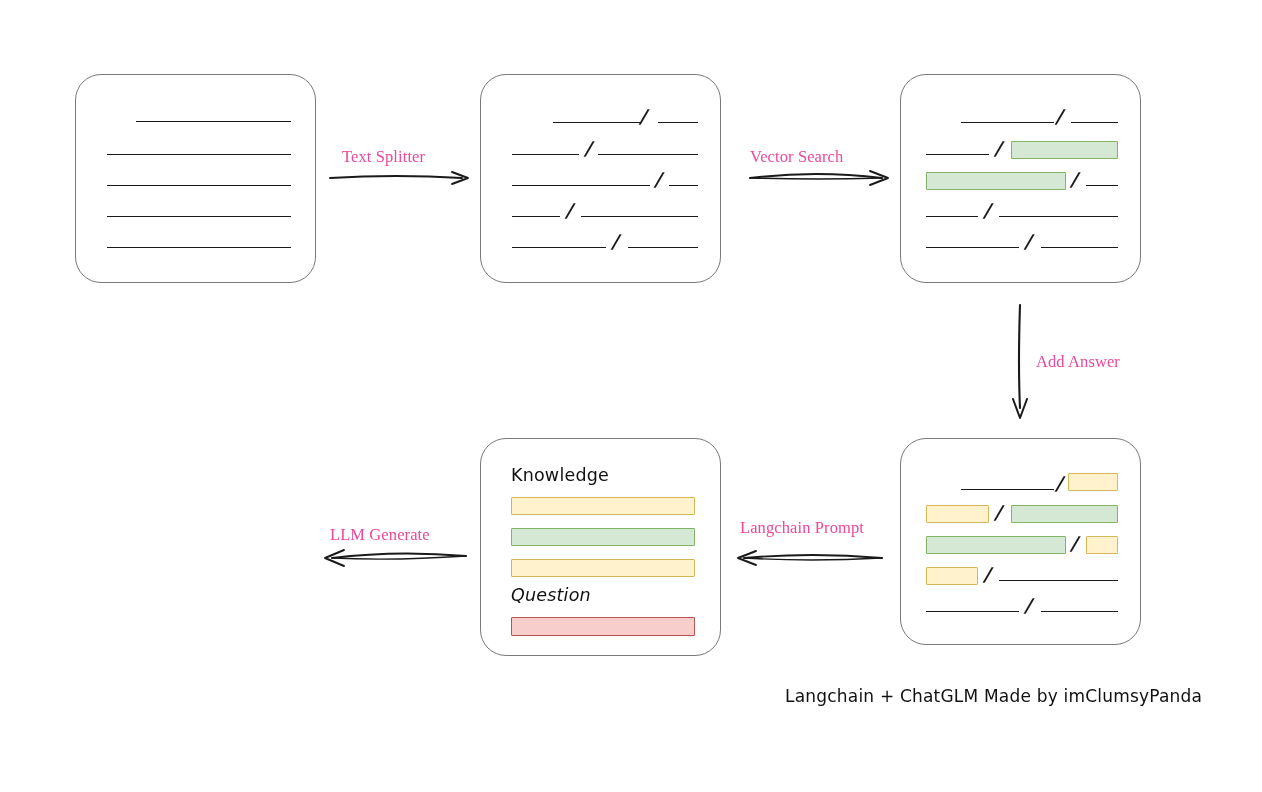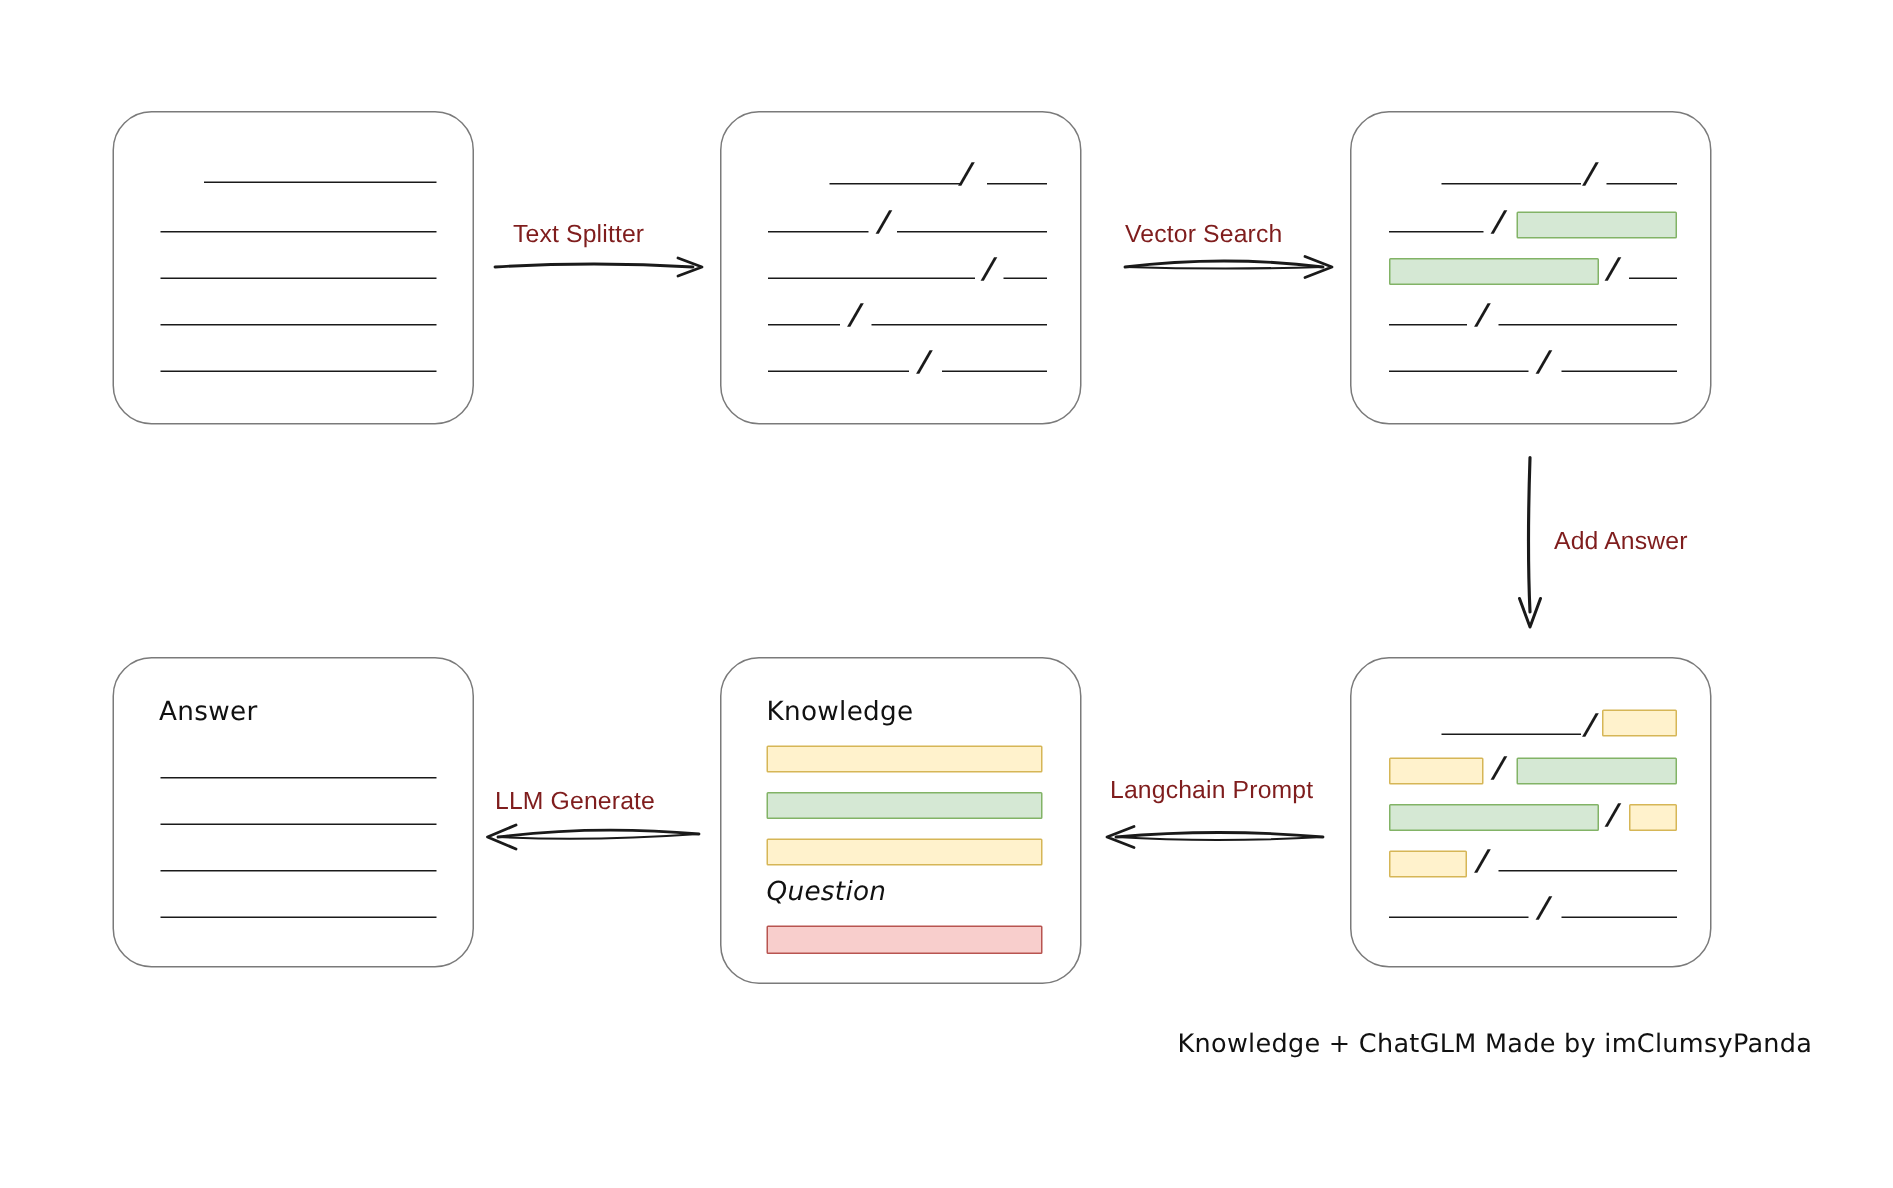--- a/index.html
+++ b/index.html
@@ -63,8 +63,8 @@
   }
   .edge-label {
     position: absolute;
-    color: #7f1d1d;
-    font-family: Liberation Sans, sans-serif;
+    color: #ec4899;
+    font-family: Liberation Serif, serif;
     font-size: 16.5px;
     letter-spacing: 0.1px;
     white-space: nowrap;

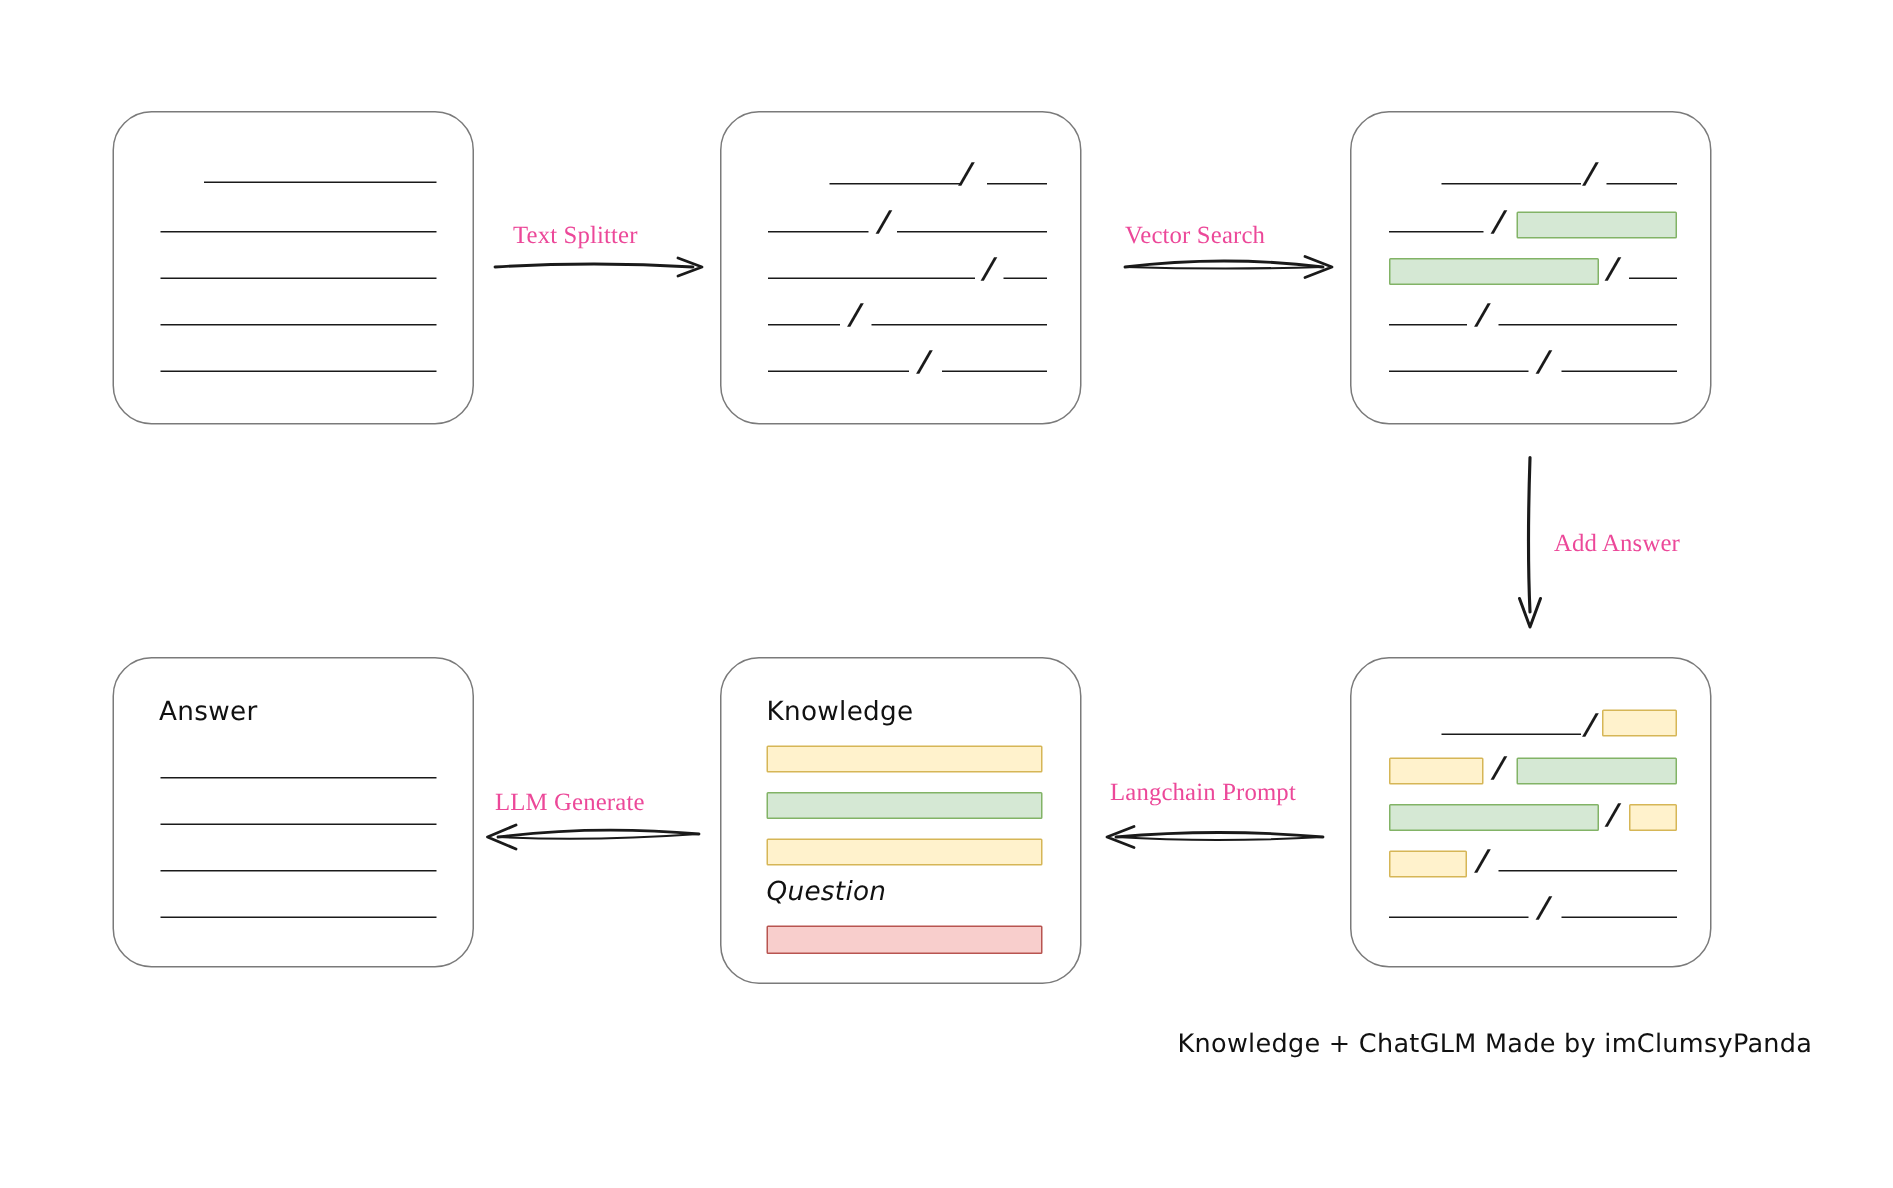--- a/index.html
+++ b/index.html
@@ -176,13 +176,6 @@
     <div class="chip red" style="left:30px; top:178px; width:184px; height:19px;"></div>
   </div>
 
-  <div class="doc-box" style="left:75px; top:438px; width:241px; height:207px;">
-    <div class="box-label" style="left:30px; top:26px;">Answer</div>
-    <div class="rule" style="left:31px; top:79px;  width:184px;"></div>
-    <div class="rule" style="left:31px; top:110px; width:184px;"></div>
-    <div class="rule" style="left:31px; top:141px; width:184px;"></div>
-    <div class="rule" style="left:31px; top:172px; width:184px;"></div>
-  </div>
 
   <svg class="arrow-layer" viewBox="0 0 1262 792">
 

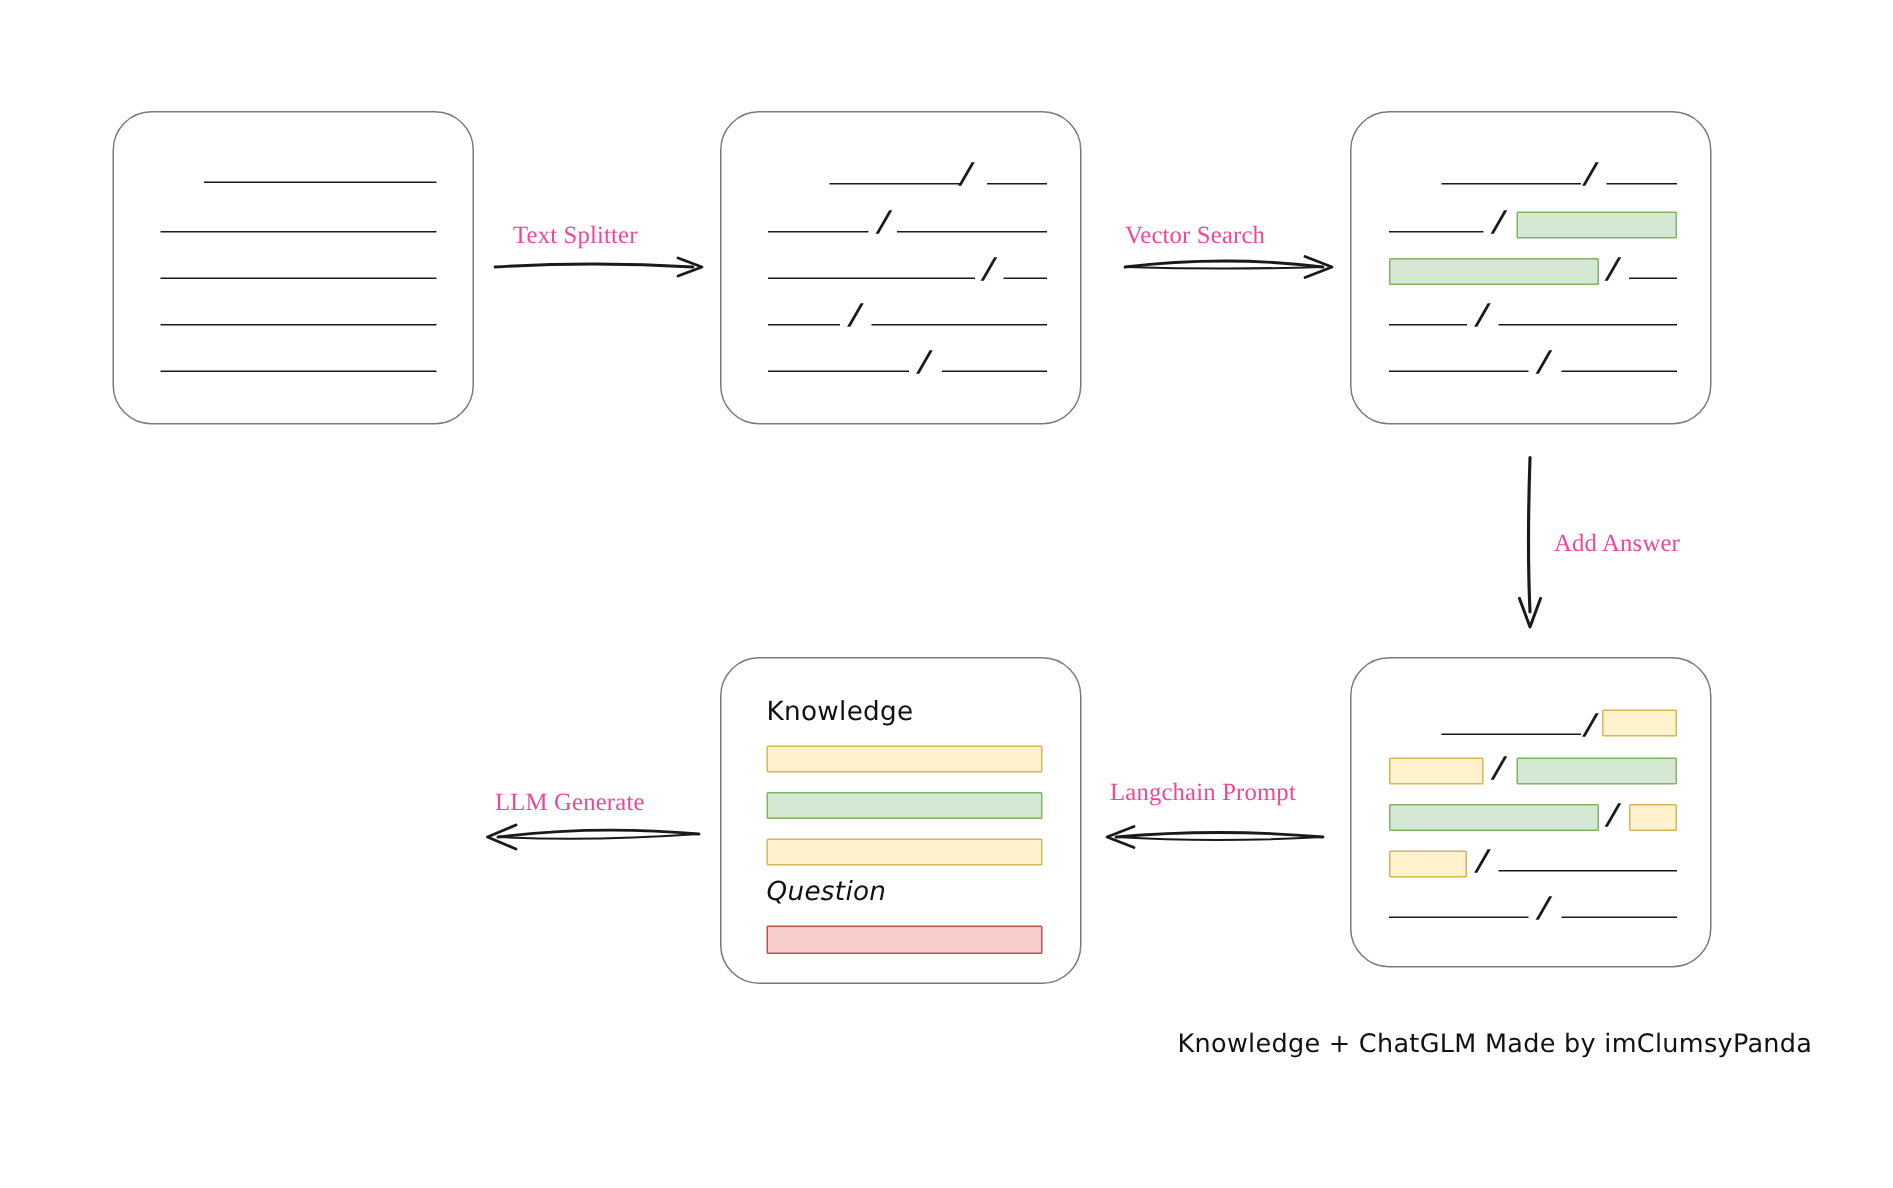--- a/index.html
+++ b/index.html
@@ -218,7 +218,7 @@
 
   <div class="edge-label" style="left:330px; top:525px;">LLM Generate</div>
 
-  <div class="footer-label" style="left:785px; top:686px;">Knowledge + ChatGLM Made by imClumsyPanda</div>
+  <div class="footer-label" style="left:785px; top:686px;">Langchain + ChatGLM Made by imClumsyPanda</div>
 
 </div>
 

